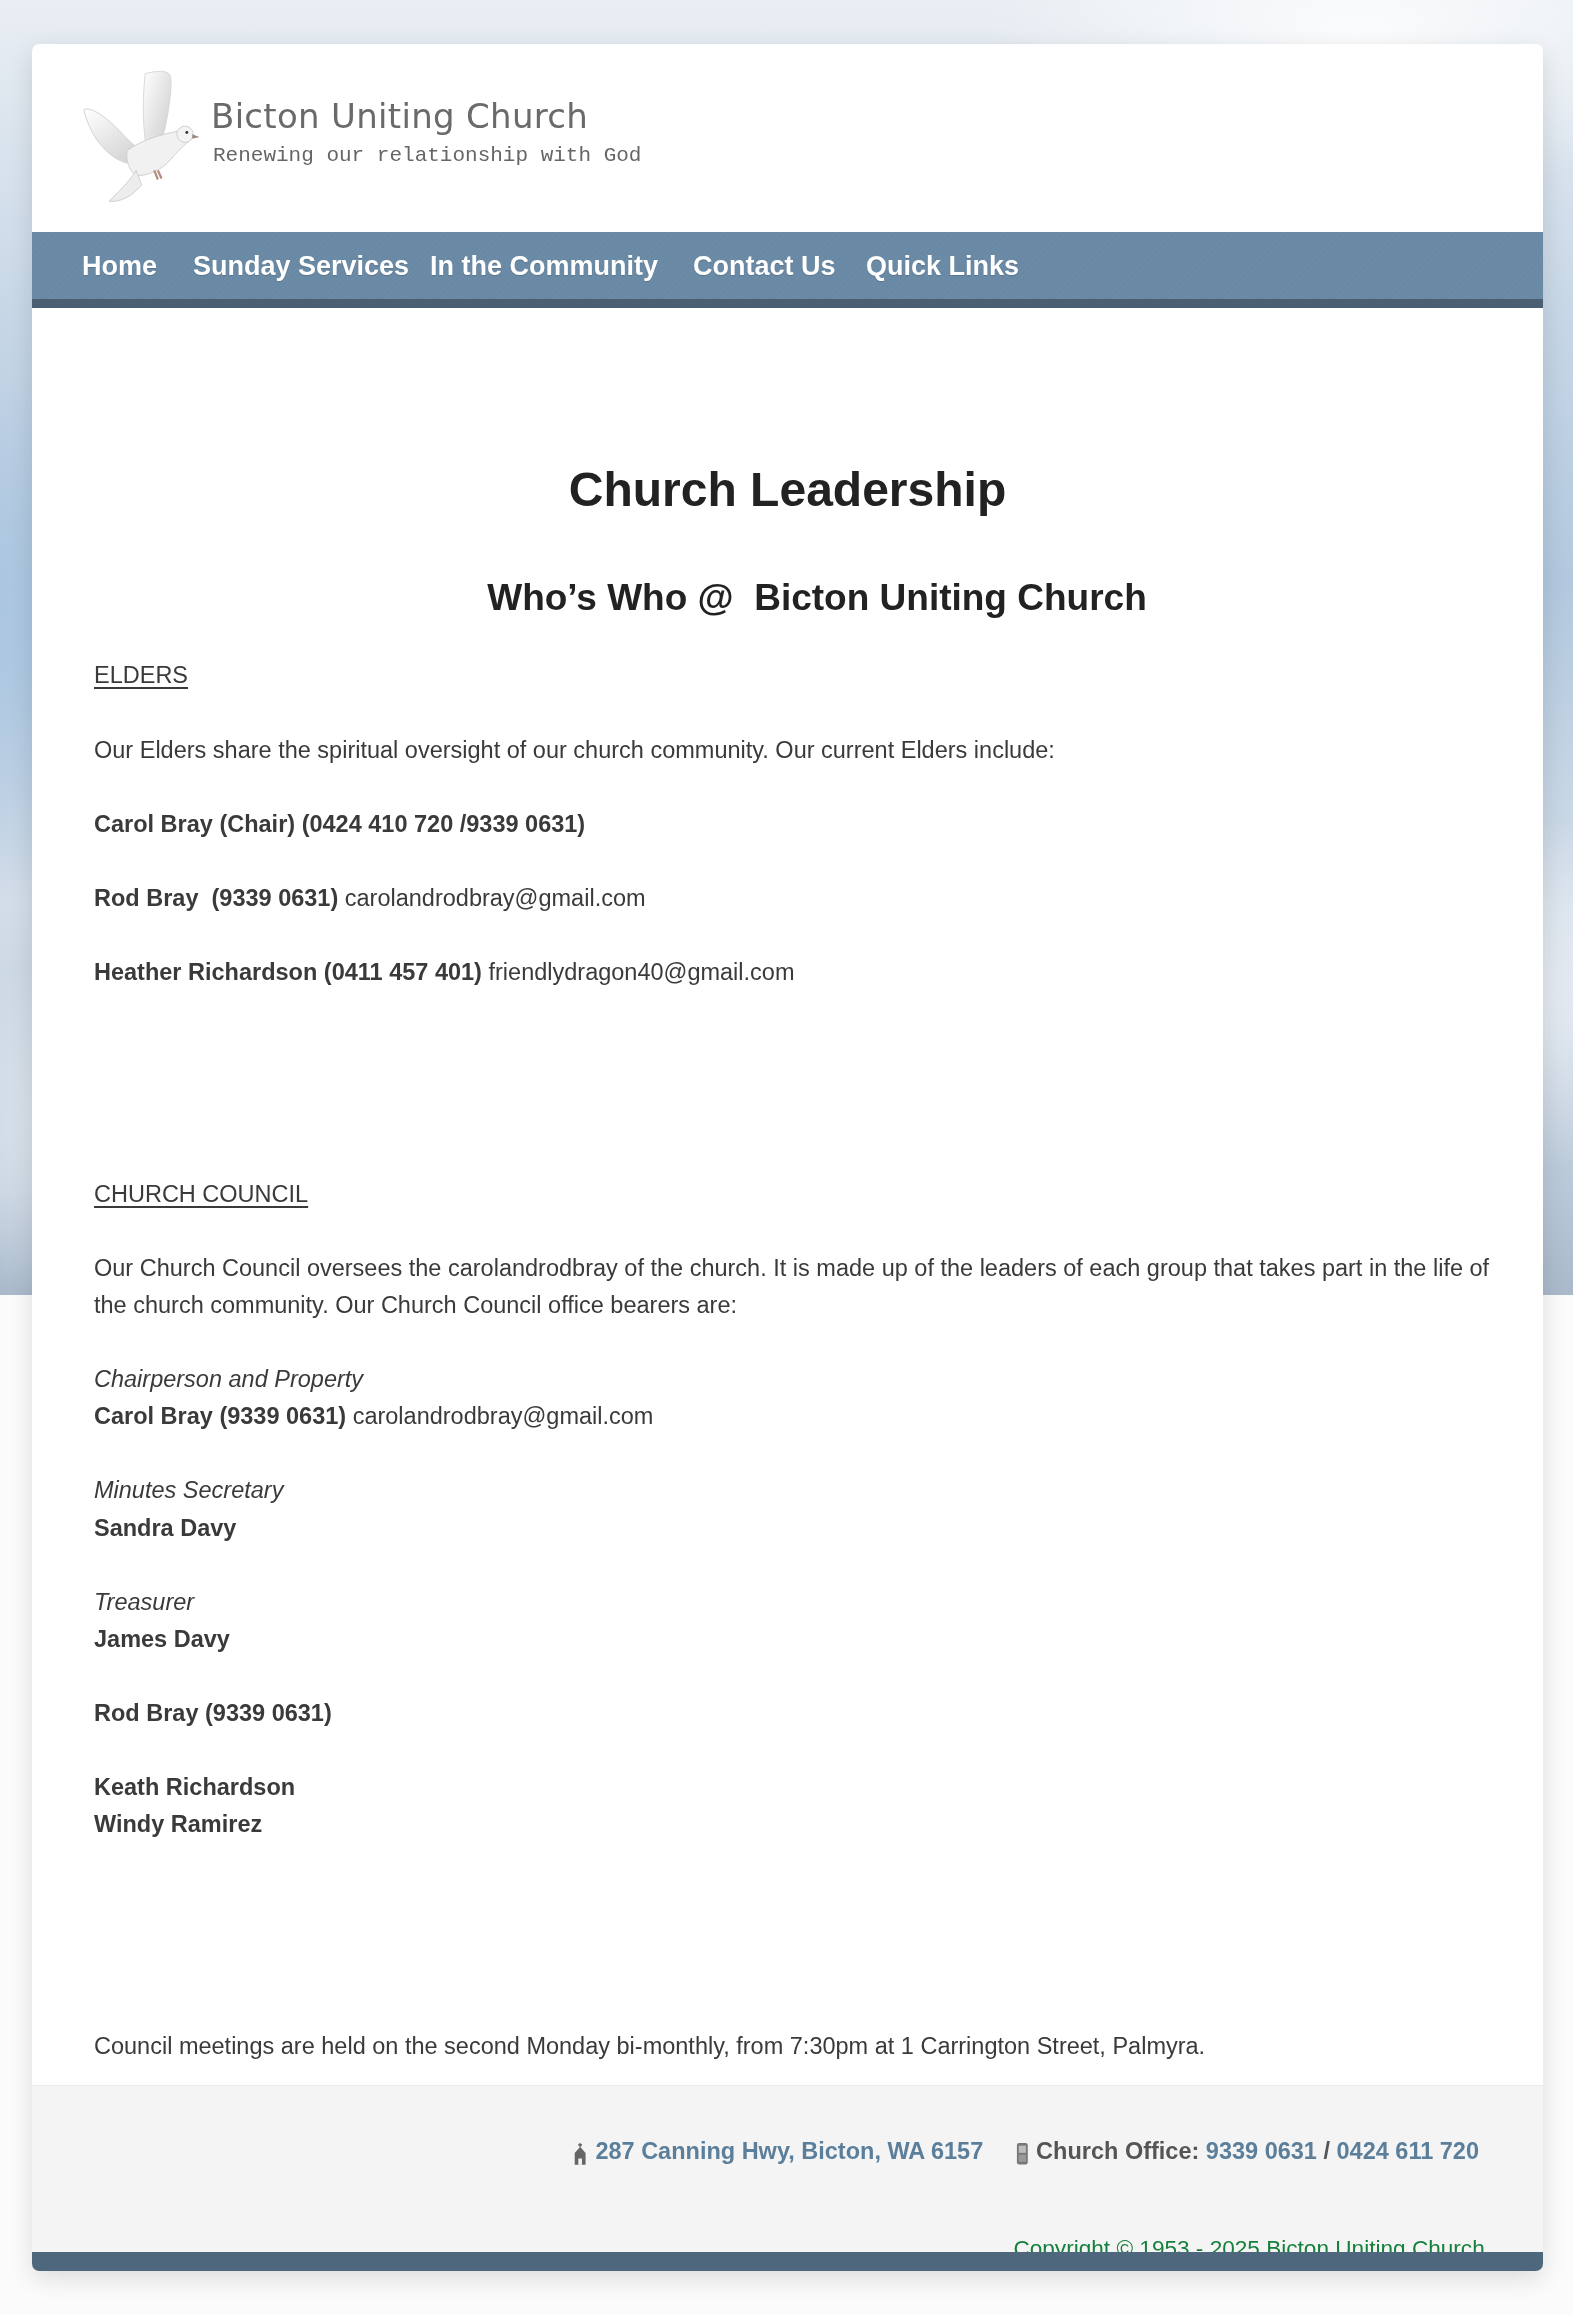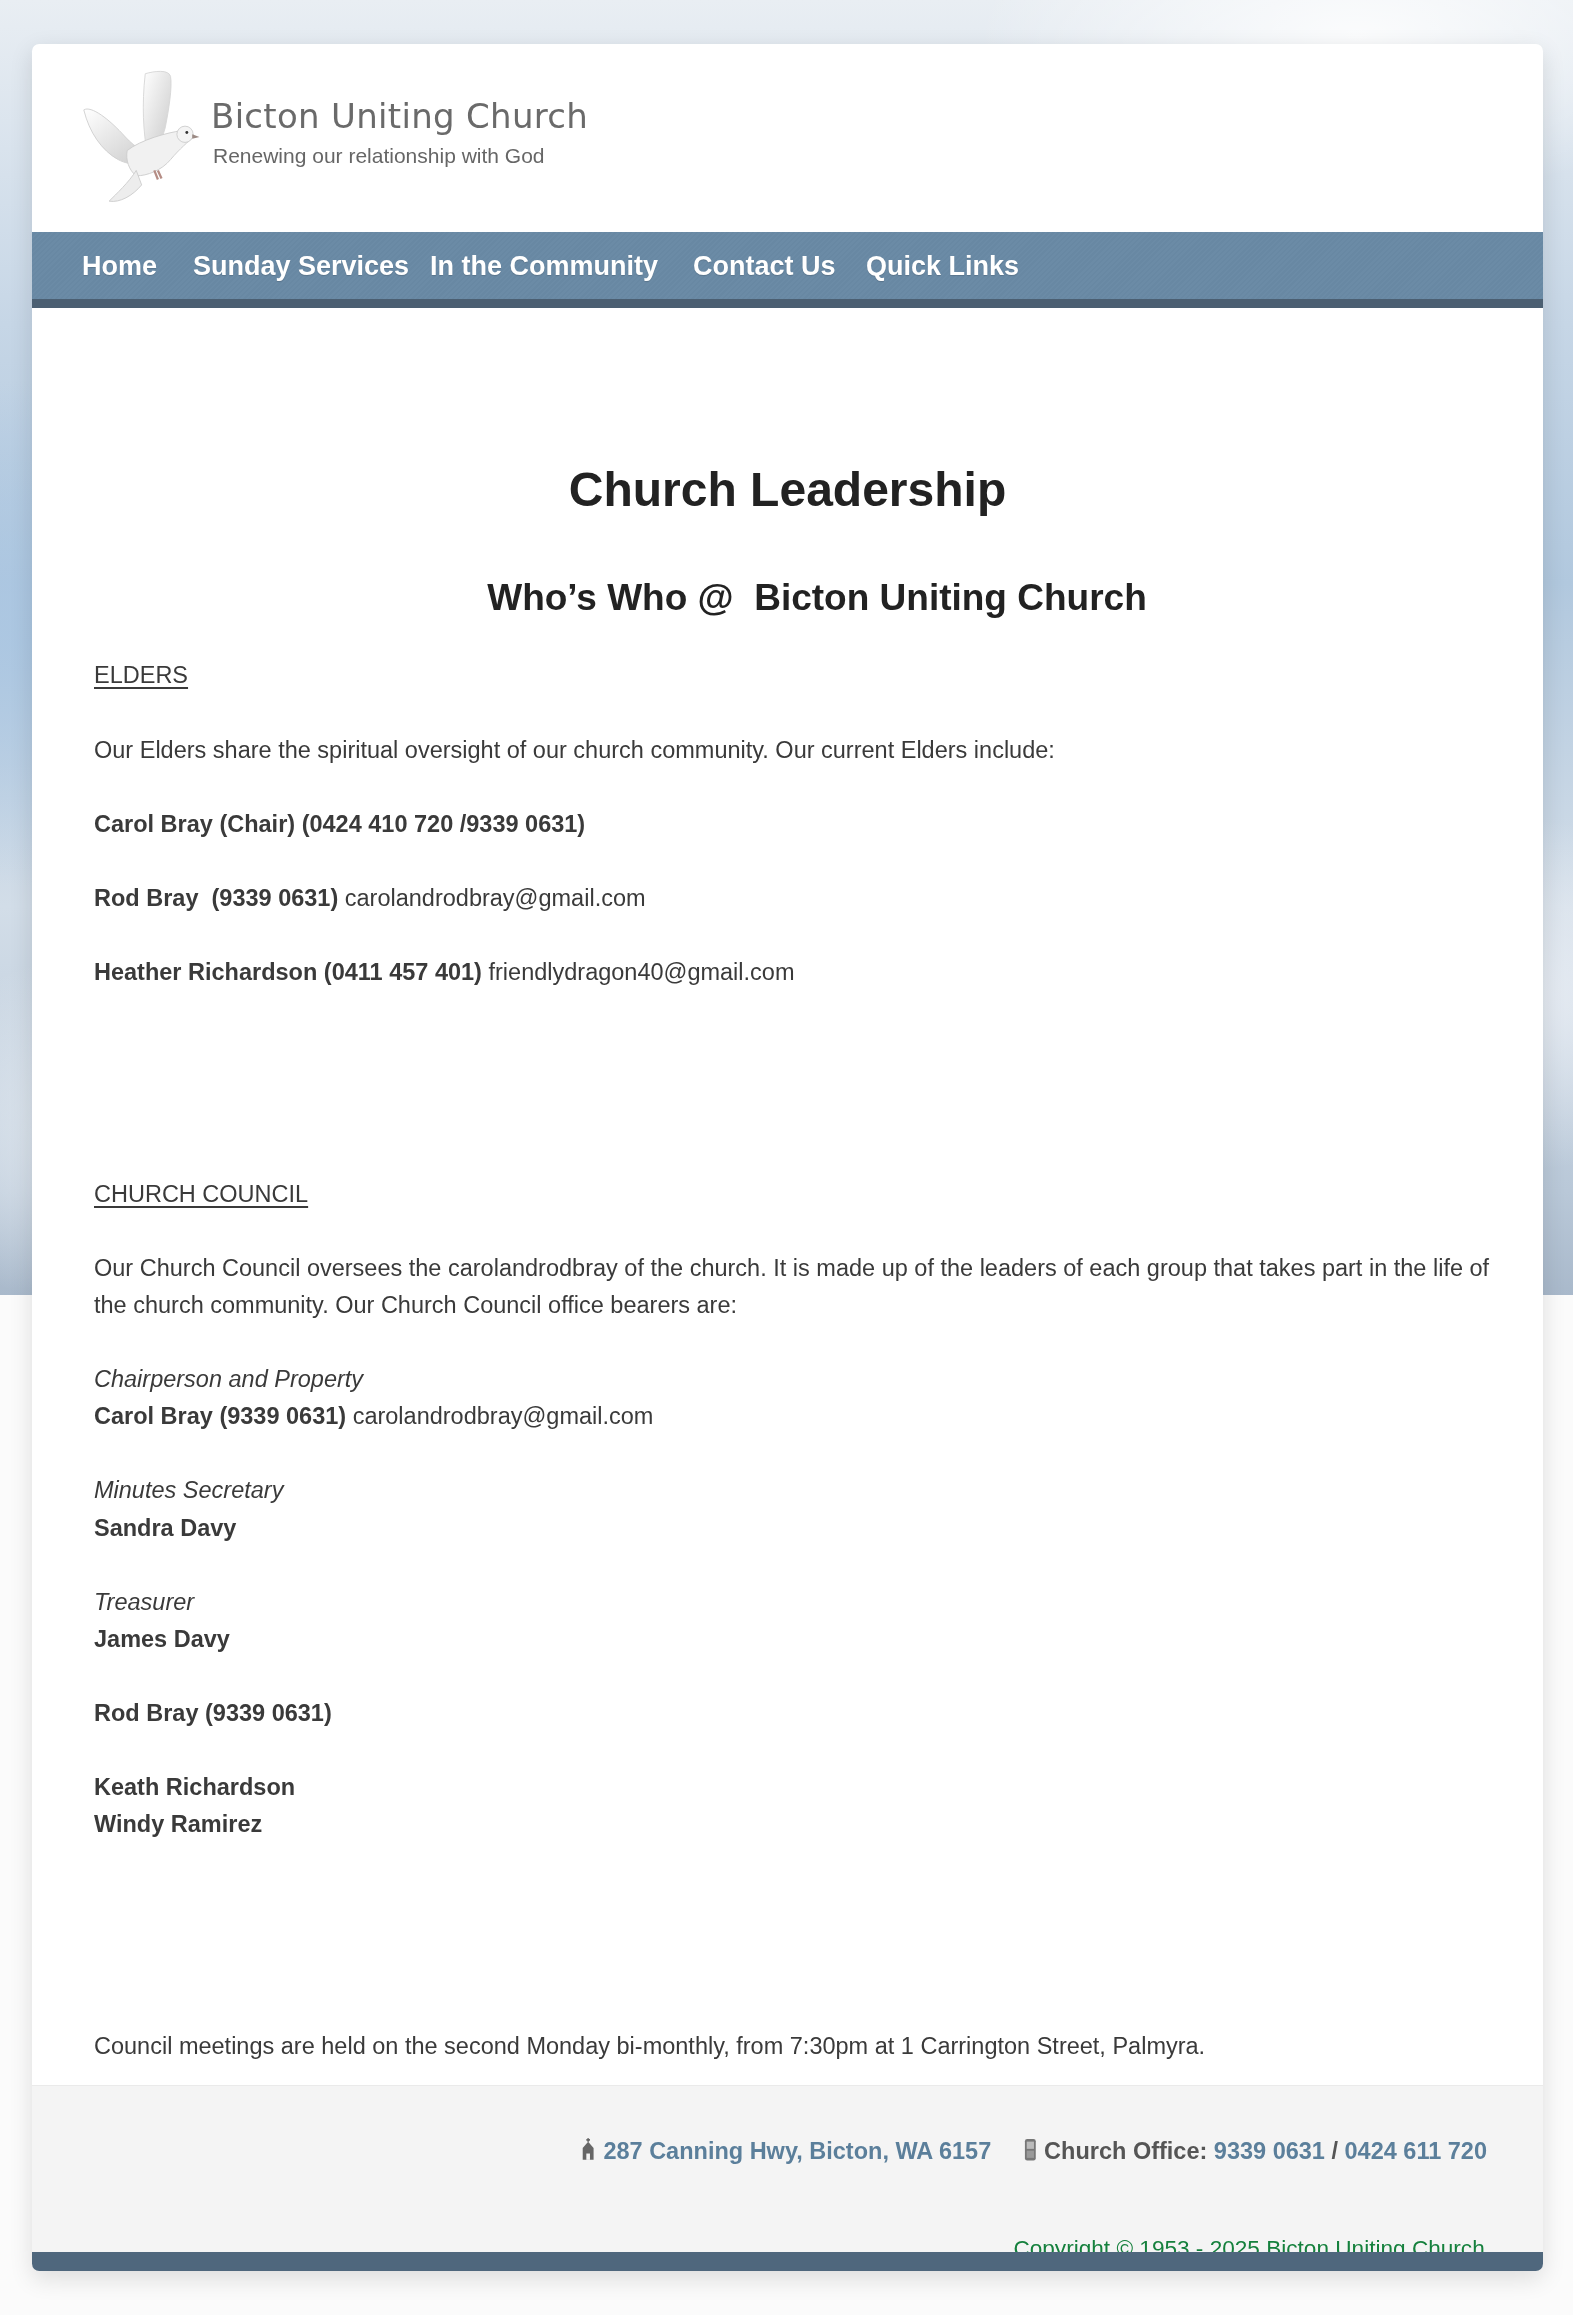--- a/index.html
+++ b/index.html
@@ -36,7 +36,7 @@
   }
   .logo-tagline {
     position: absolute; left: 181px; top: 100px;
-    font-family: Liberation Sans, sans-serif; font-size: 21px; color: #666;
+    font-family: Liberation Mono, monospace; font-size: 21px; color: #666;
   }
   .nav {
     position: absolute; left: 0; top: 188px; width: 1511px; height: 76px;

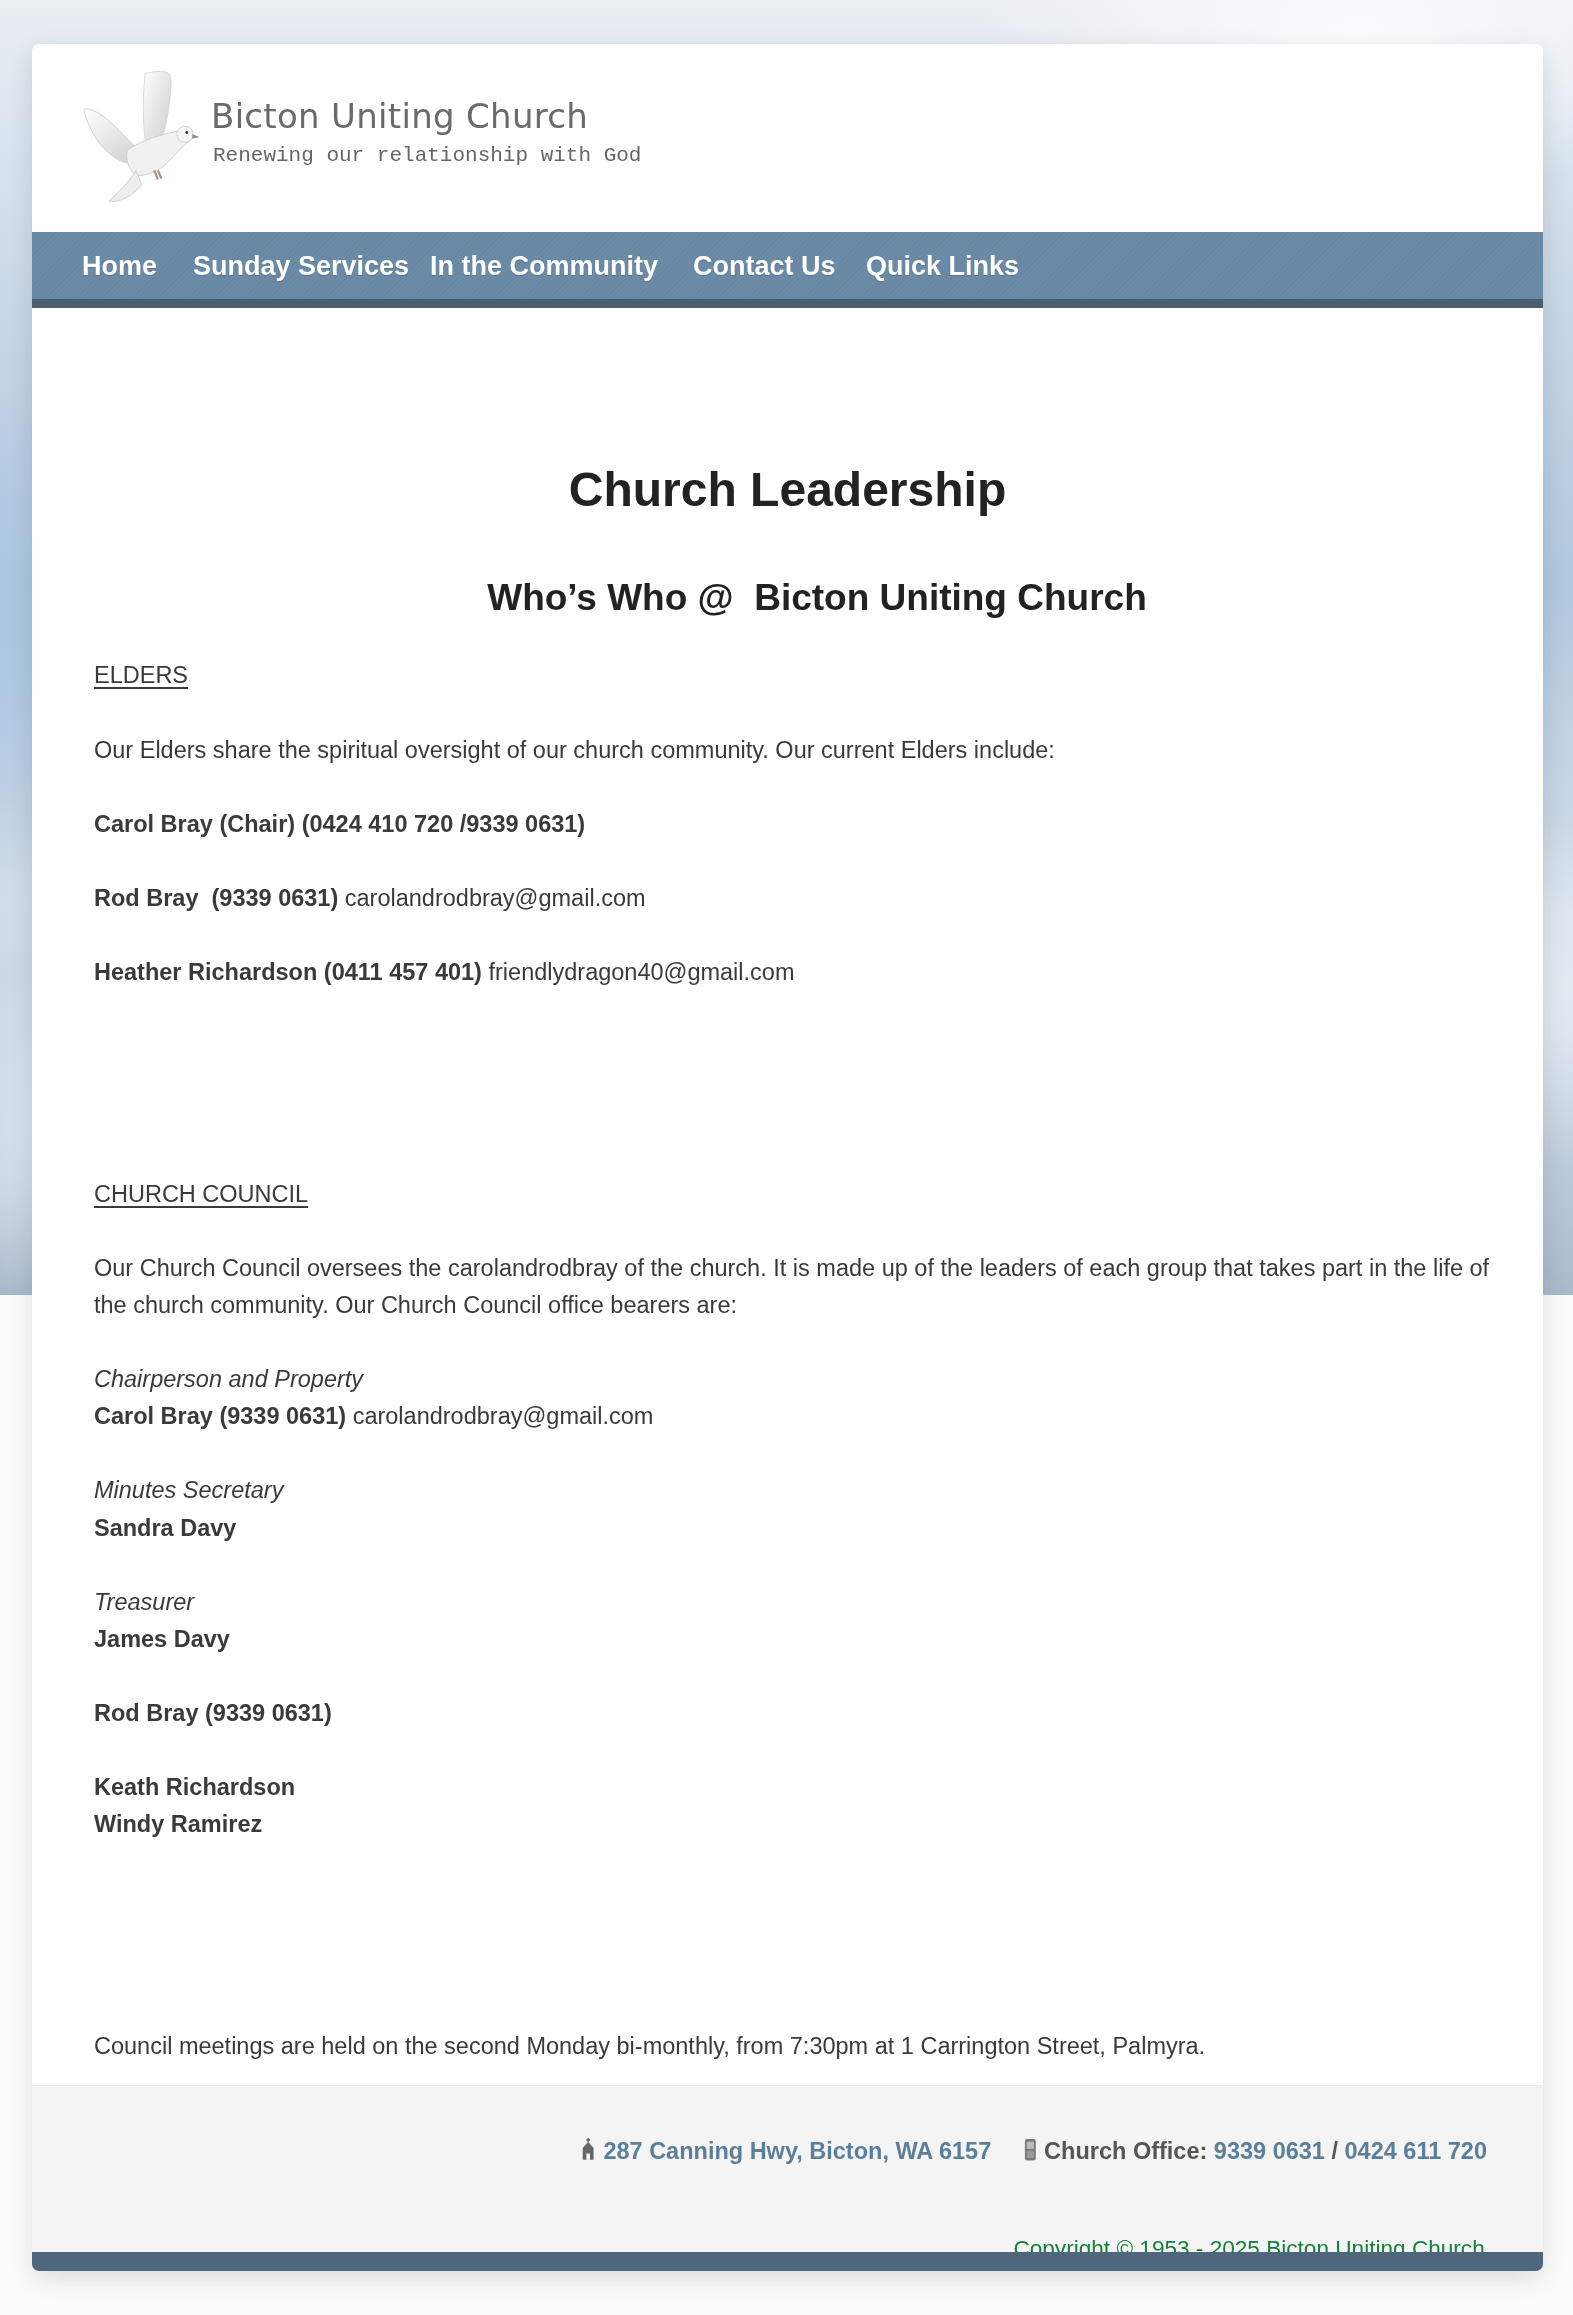--- a/index.html
+++ b/index.html
@@ -87,9 +87,9 @@
     border-top: 1.8px solid #eaeaea;
   }
   .footer-contact {
-    position: absolute; right: 56px; top: 52px;
+    position: absolute; right: 64px; top: 52px;
     font-family: "Liberation Sans", sans-serif; font-size: 23.5px; font-weight: bold;
-    color: #555; white-space: pre; display: flex; align-items: flex-start;
+    color: #555; white-space: pre; display: flex; align-items: flex-end;
   }
   .footer-contact a { color: #5b7f9b; text-decoration: none; cursor: pointer; }
   .footer-copyright {

